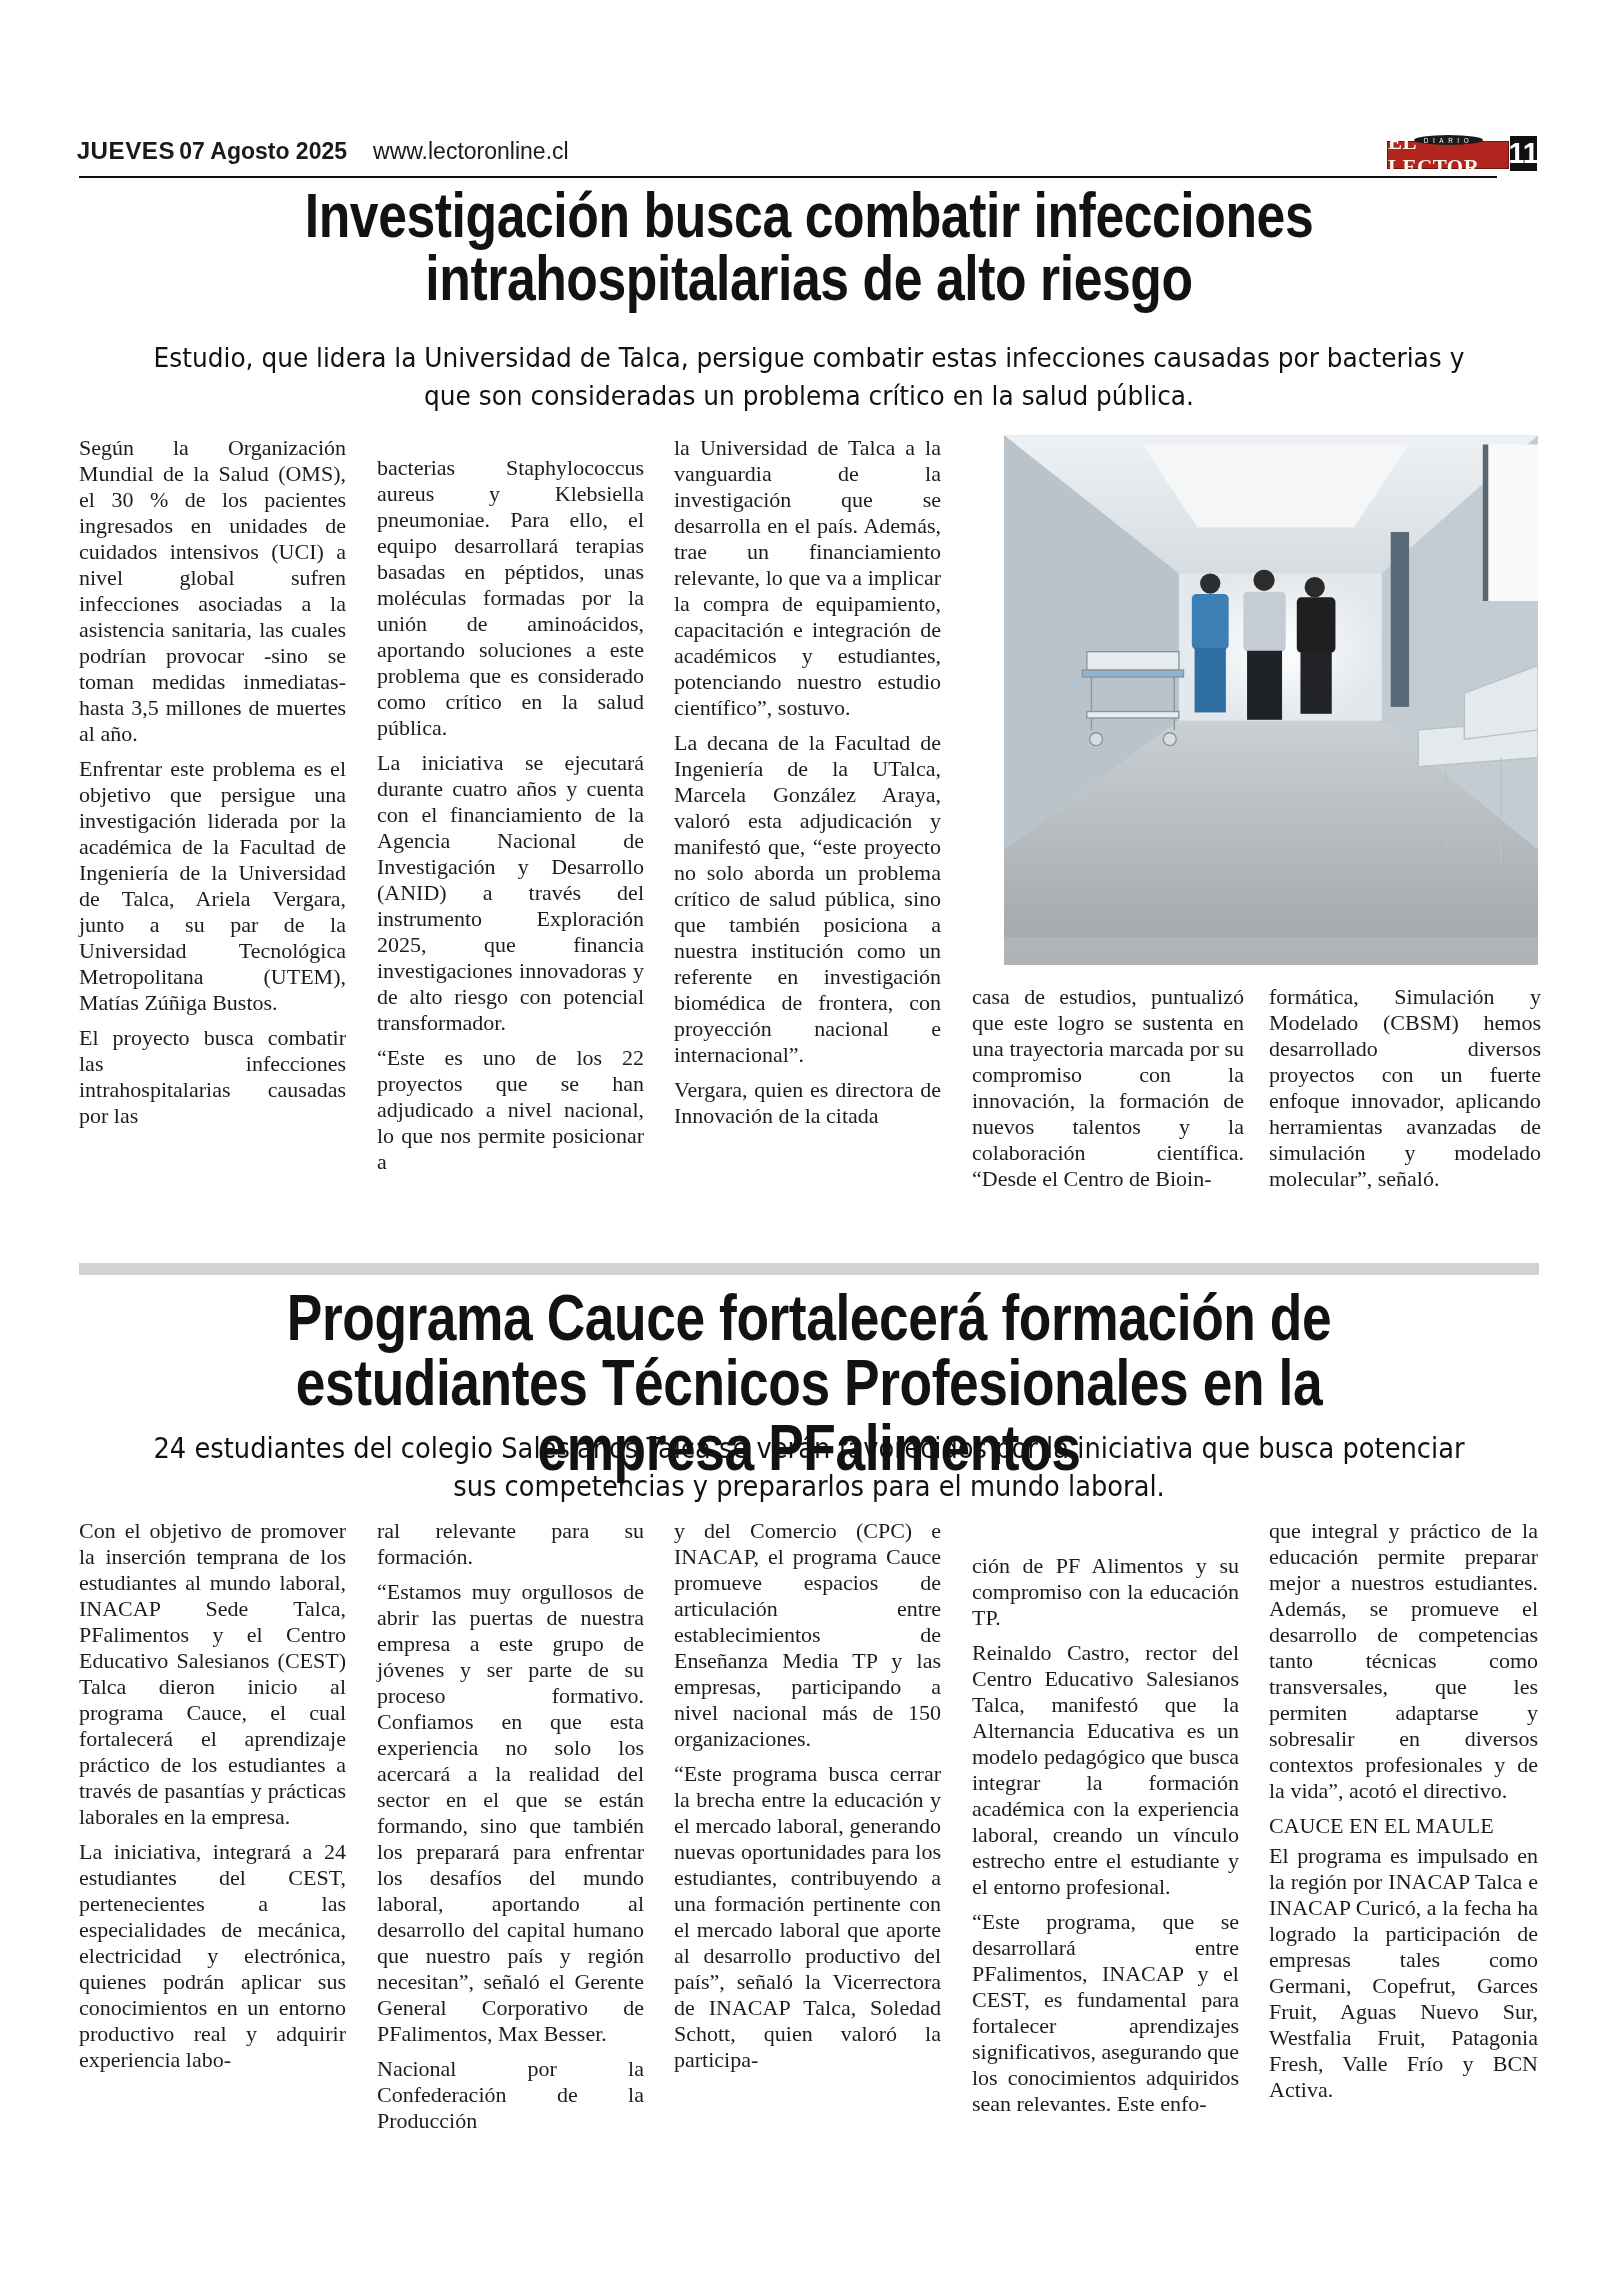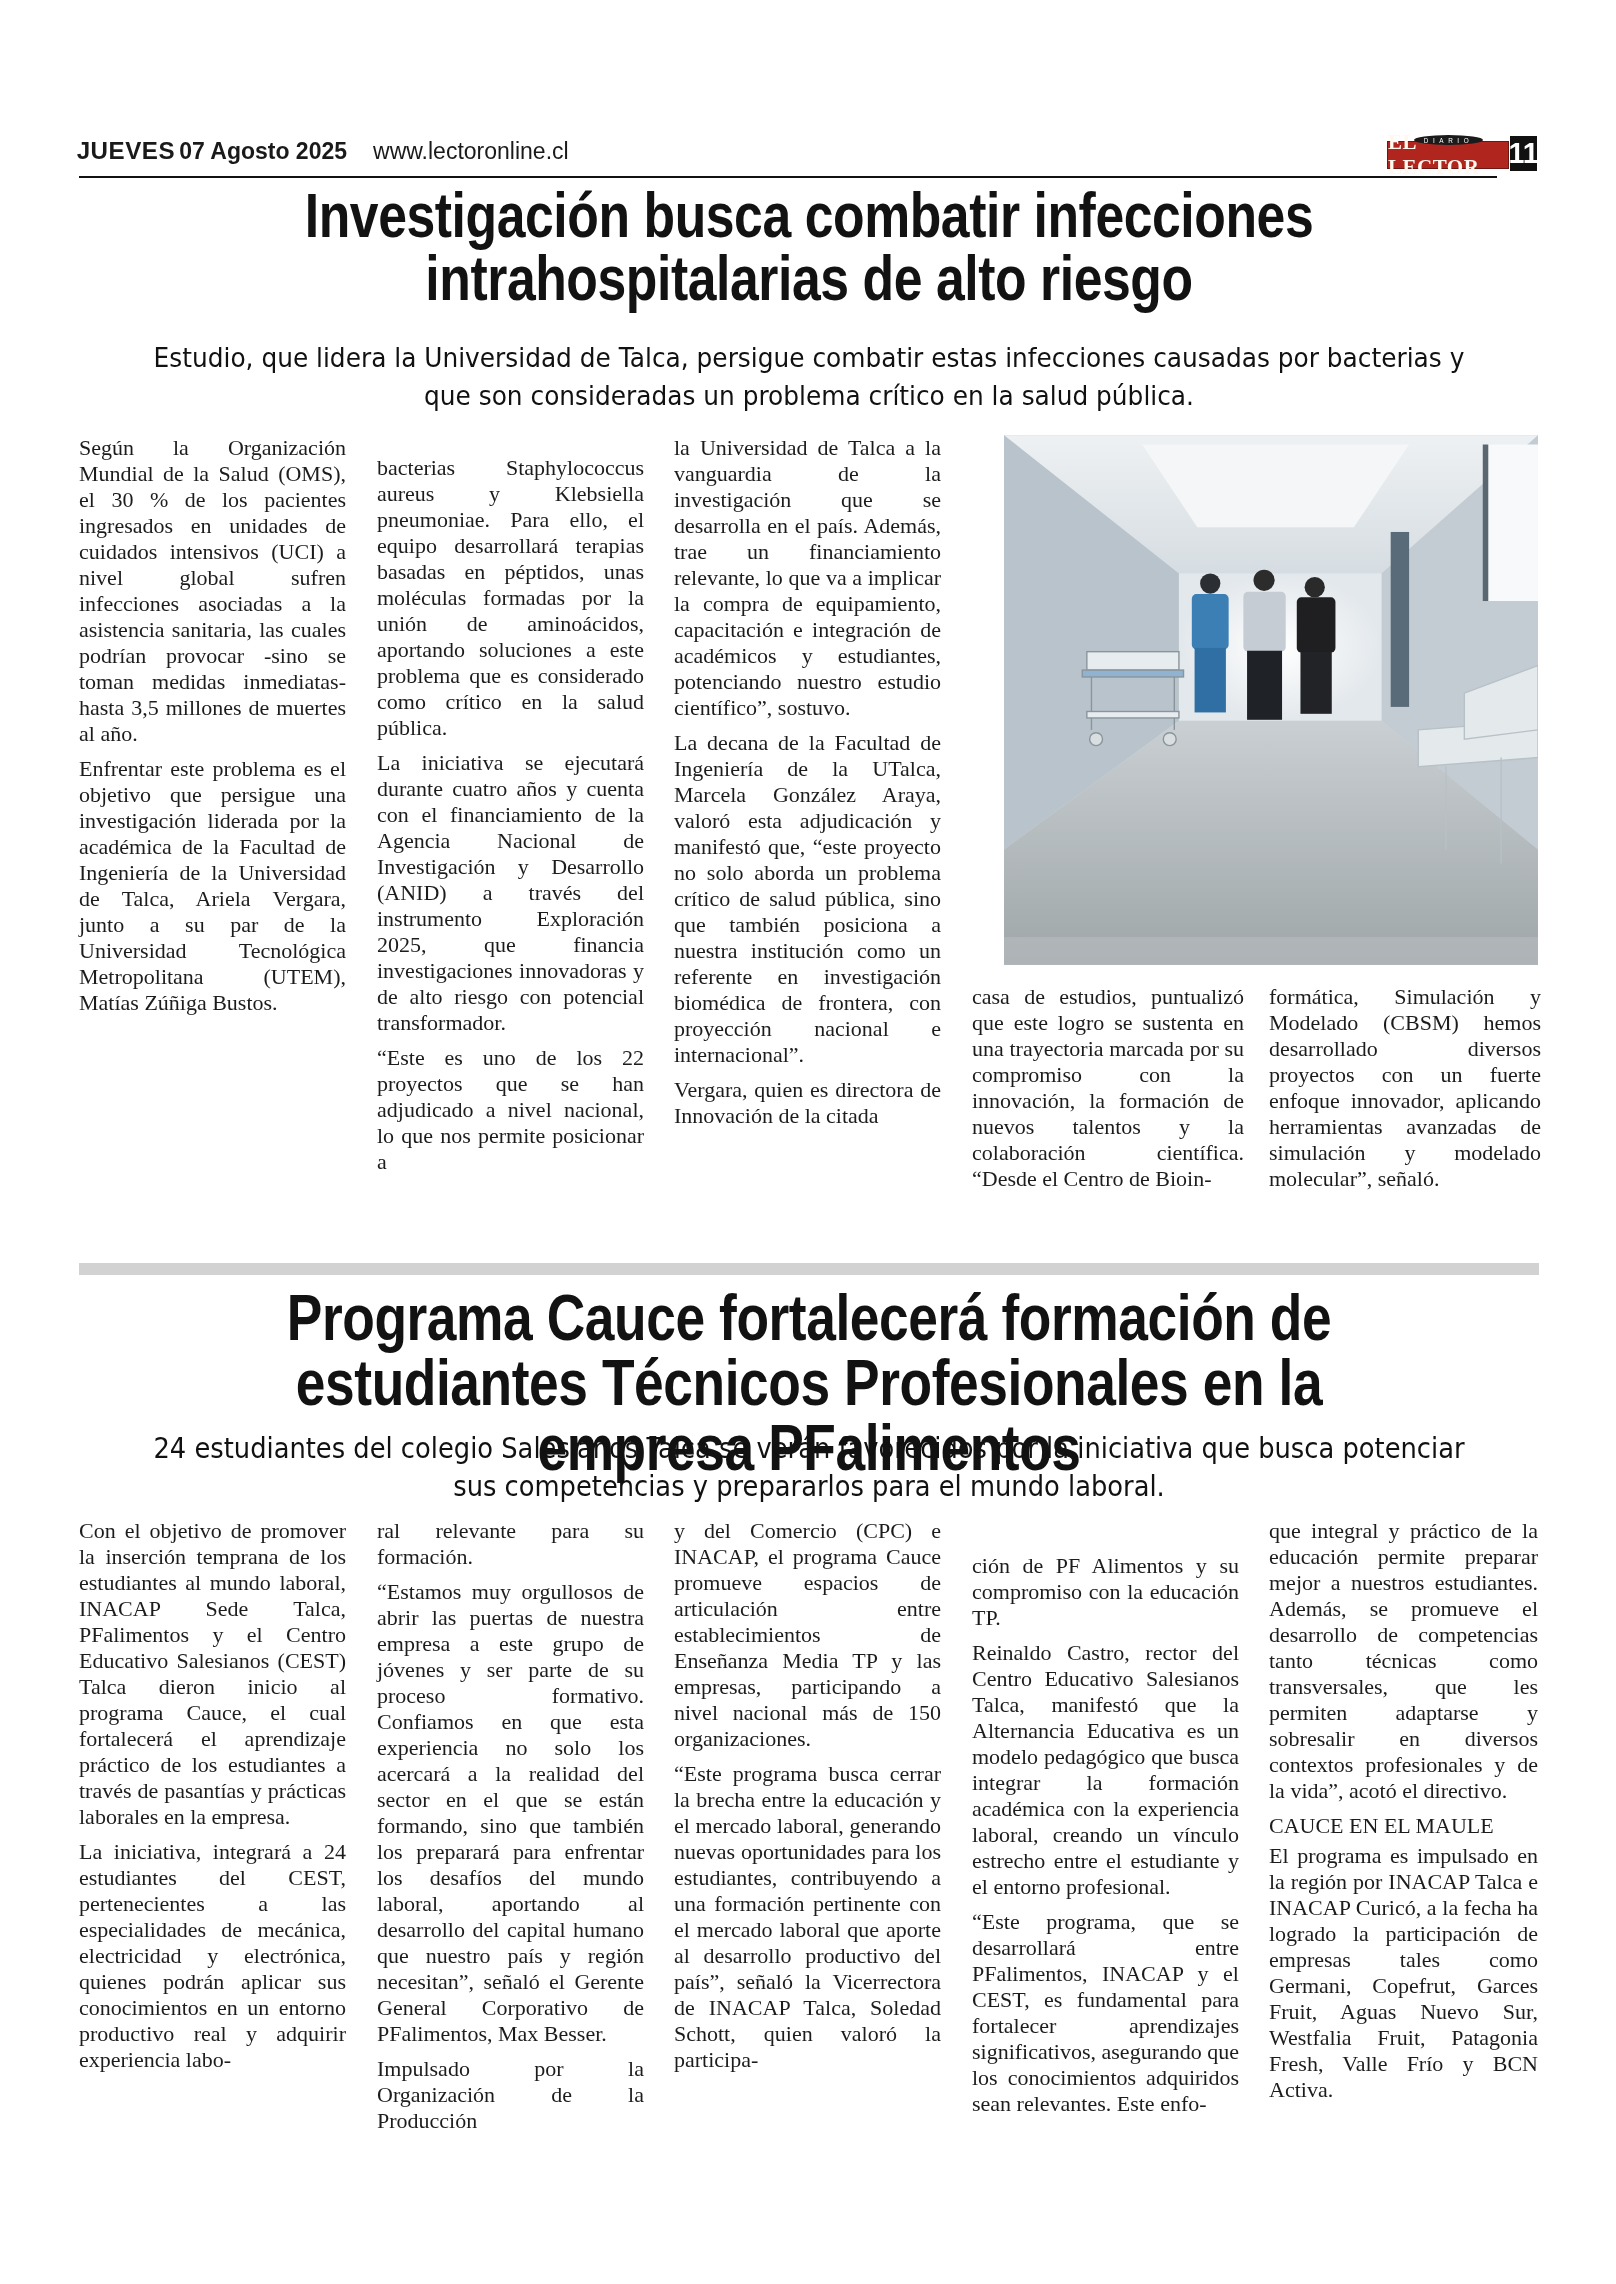--- a/index.html
+++ b/index.html
@@ -59,6 +59,7 @@
 <div class="abs col c1">
   <p>Según la Organización Mundial de la Salud (OMS), el 30 % de los pacientes ingresados en unidades de cuidados intensivos (UCI) a nivel global sufren infecciones asociadas a la asistencia sanitaria, las cuales podrían provocar -sino se toman medidas inmediatas- hasta 3,5 millones de muertes al año.</p>
   <p>Enfrentar este problema es el objetivo que persigue una investigación liderada por la académica de la Facultad de Ingeniería de la Universidad de Talca, Ariela Vergara, junto a su par de la Universidad Tecnológica Metropolitana (UTEM), Matías Zúñiga Bustos.</p>
+  <p>El proyecto busca combatir las infecciones intrahospitalarias causadas por las</p>
 </div>
 <div class="abs col c2">
   <p>bacterias Staphylococcus aureus y Klebsiella pneumoniae. Para ello, el equipo desarrollará terapias basadas en péptidos, unas moléculas formadas por la unión de aminoácidos, aportando soluciones a este problema que es considerado como crítico en la salud pública.</p>

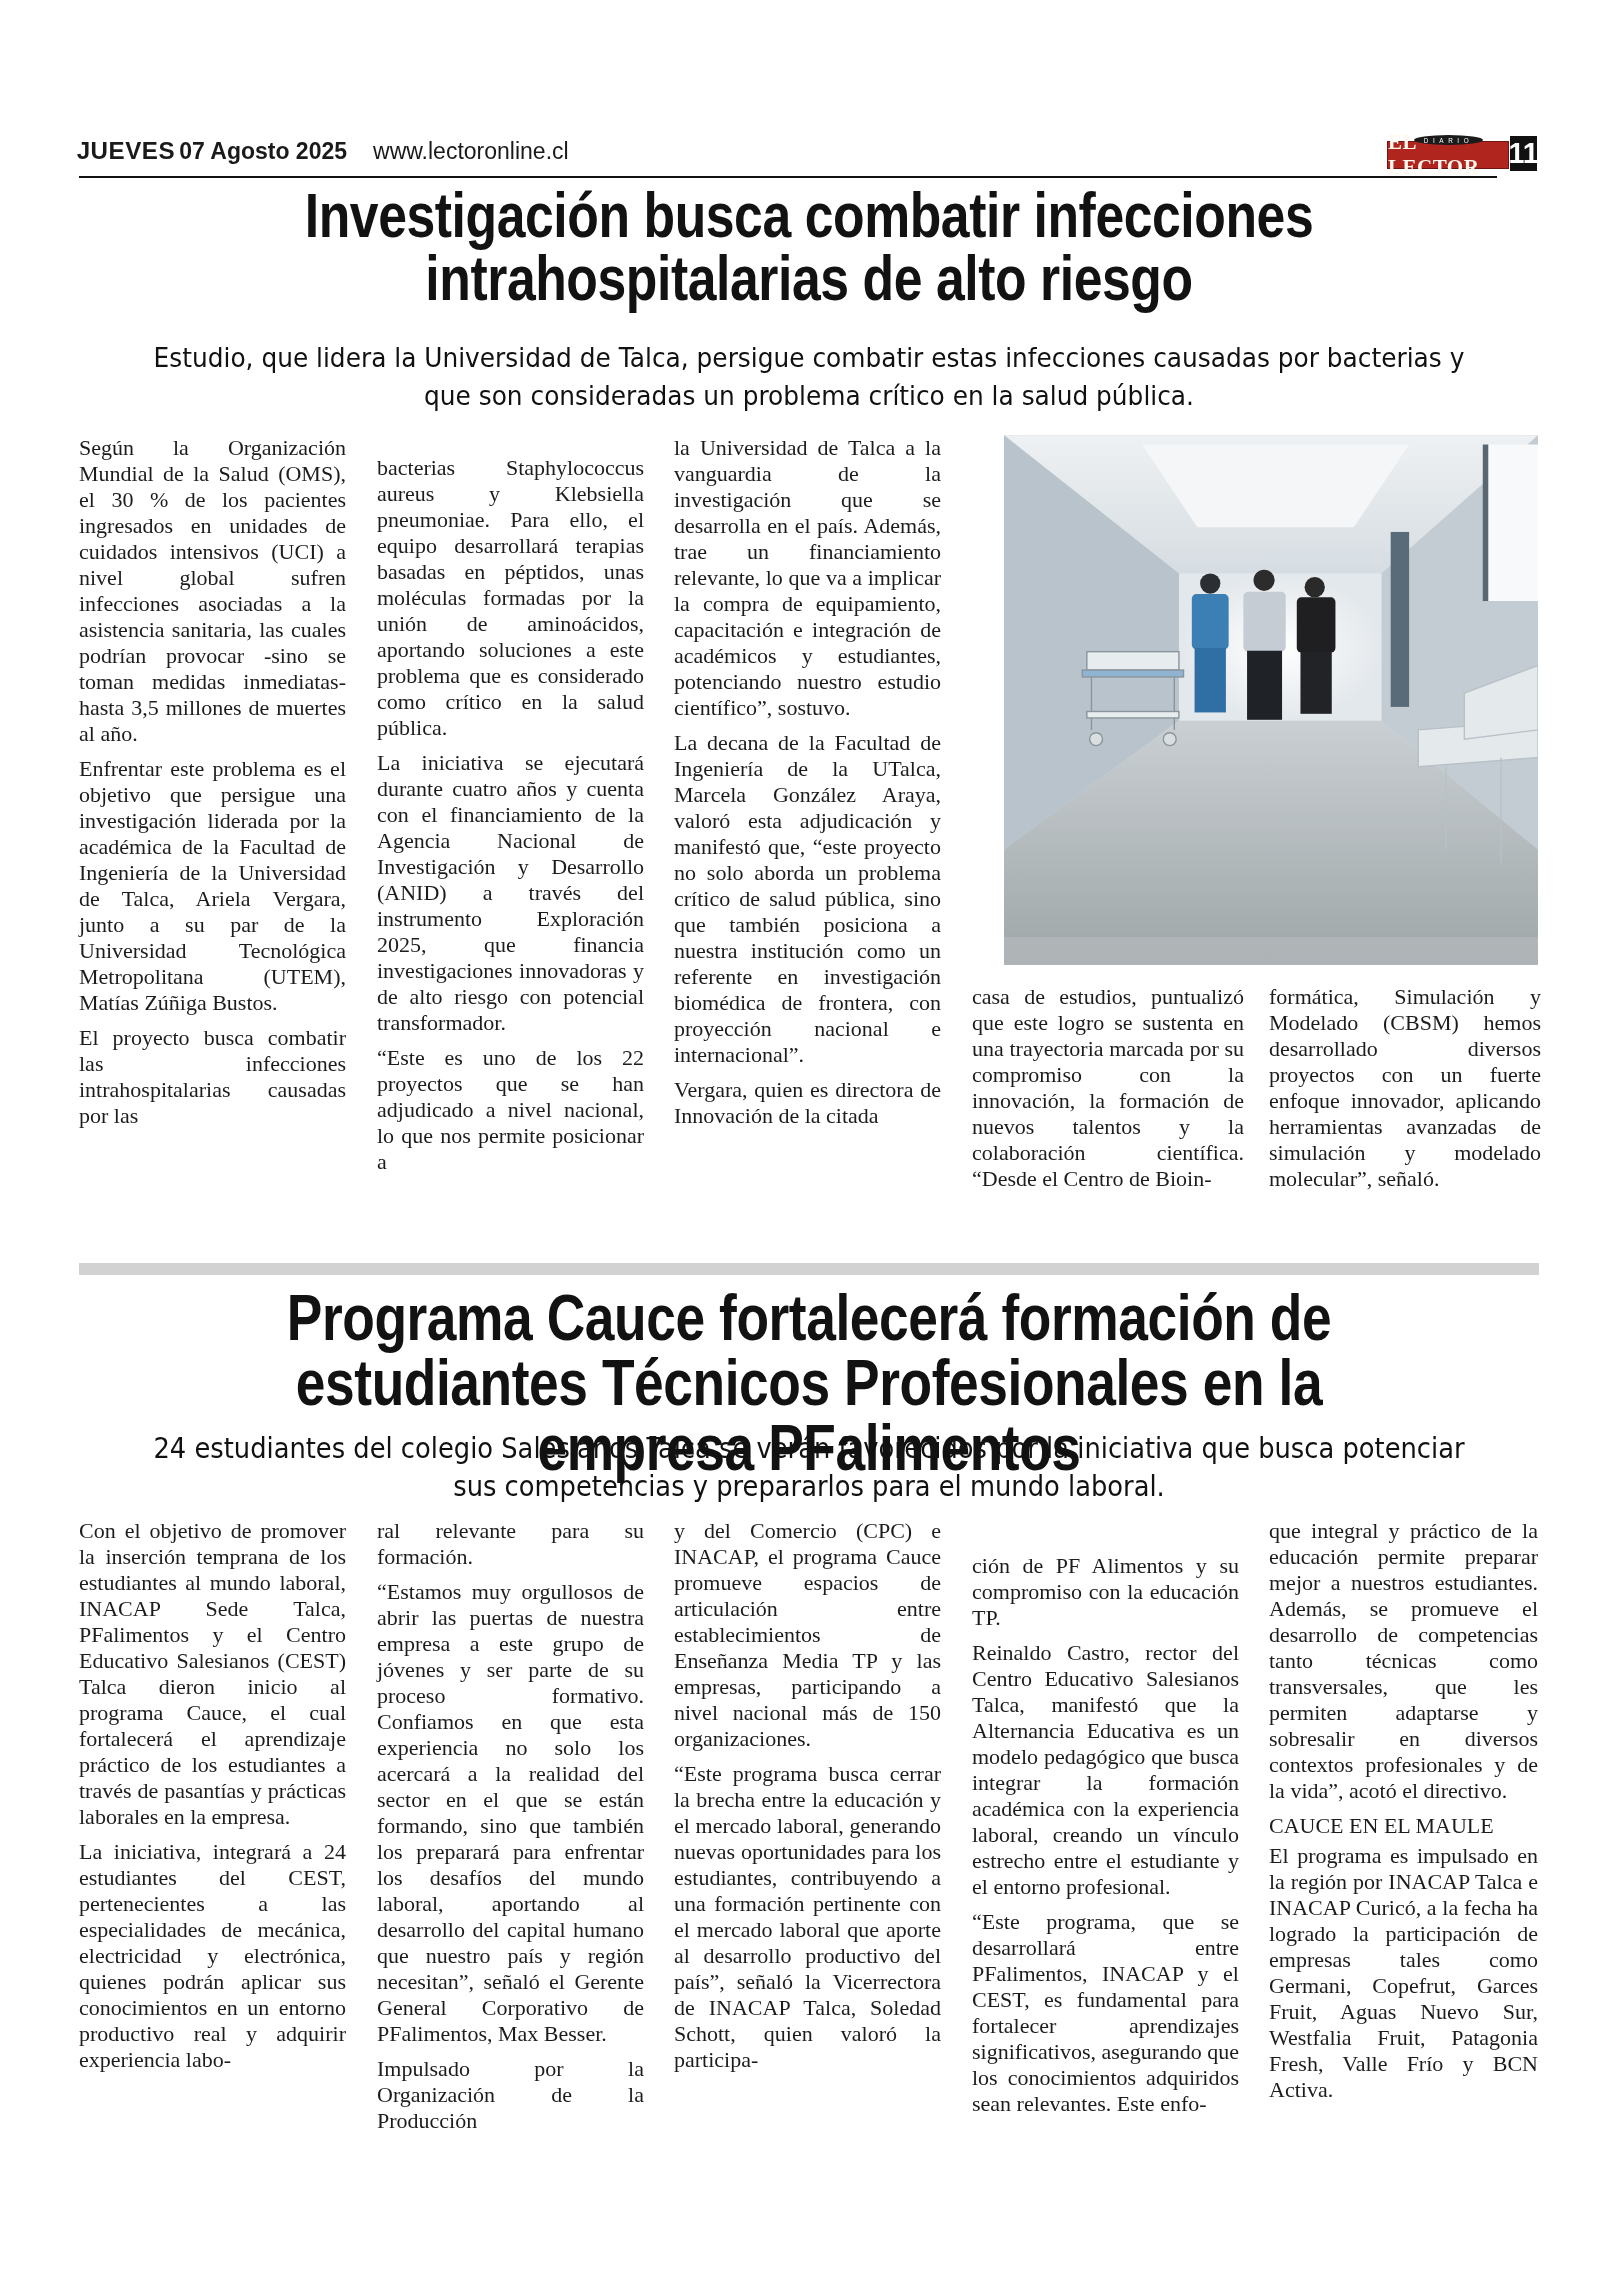--- a/index.html
+++ b/index.html
@@ -147,7 +147,7 @@
 <div class="abs col a2c2">
   <p>ral relevante para su formación.</p>
   <p>“Estamos muy orgullosos de abrir las puertas de nuestra empresa a este grupo de jóvenes y ser parte de su proceso formativo. Confiamos en que esta experiencia no solo los acercará a la realidad del sector en el que se están formando, sino que también los preparará para enfrentar los desafíos del mundo laboral, aportando al desarrollo del capital humano que nuestro país y región necesitan”, señaló el Gerente General Corporativo de PFalimentos, Max Besser.</p>
-  <p>Impulsado por la Organización de la Producción</p>
+  <p>Nacional por la Confederación de la Producción</p>
 </div>
 <div class="abs col a2c3">
   <p>y del Comercio (CPC) e INACAP, el programa Cauce promueve espacios de articulación entre establecimientos de Enseñanza Media TP y las empresas, participando a nivel nacional más de 150 organizaciones.</p>

